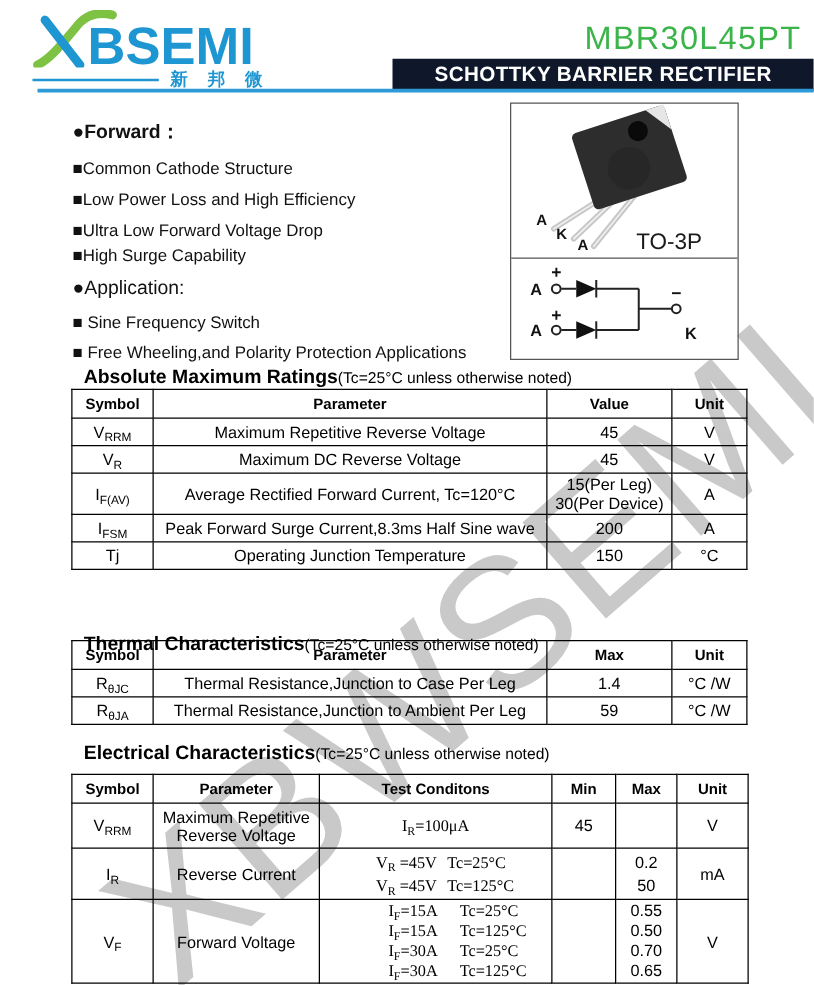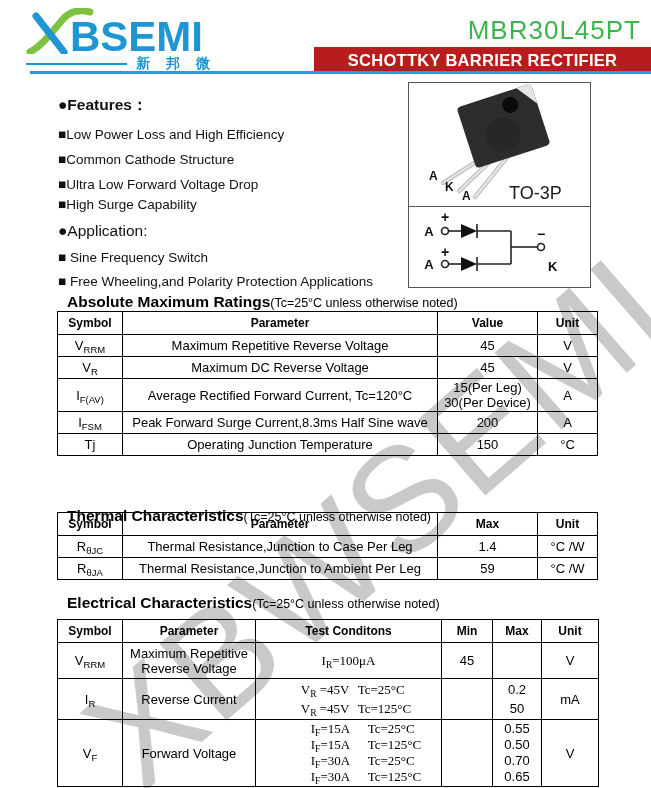--- a/index.html
+++ b/index.html
@@ -27,7 +27,7 @@
   }
   .subtitle-bar{
     position:absolute;left:314px;right:0;top:47px;height:26px;z-index:2;
-    background:#b91c1c;display:flex;align-items:center;justify-content:center;
+    background:#0f172a;display:flex;align-items:center;justify-content:center;
   }
   .subtitle-bar span{color:#fff;font-weight:bold;font-size:16.5px;letter-spacing:0.3px;}
   .header-rule{position:absolute;left:30px;right:0;top:71px;height:3px;background:#2D9AD7;z-index:2;}

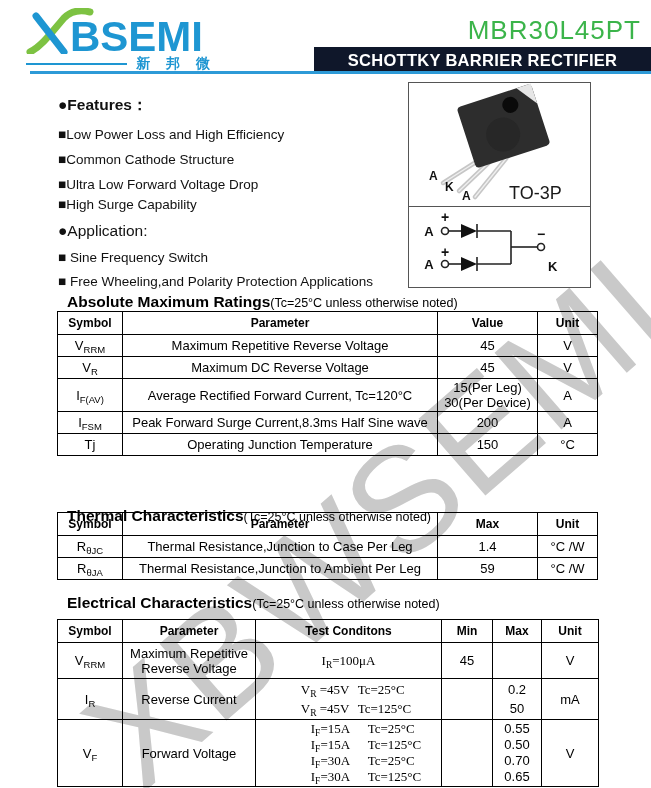--- a/index.html
+++ b/index.html
@@ -100,7 +100,7 @@
 <div class="header-rule"></div>
 
 <div class="features">
-  <div class="feat-heading">●Features：</div>
+  <div class="feat-heading">●Forward：</div>
   <div class="feat-item">■Low Power Loss and High Efficiency</div>
   <div class="feat-item">■Common Cathode Structure</div>
   <div class="feat-item tight">■Ultra Low Forward Voltage Drop</div>

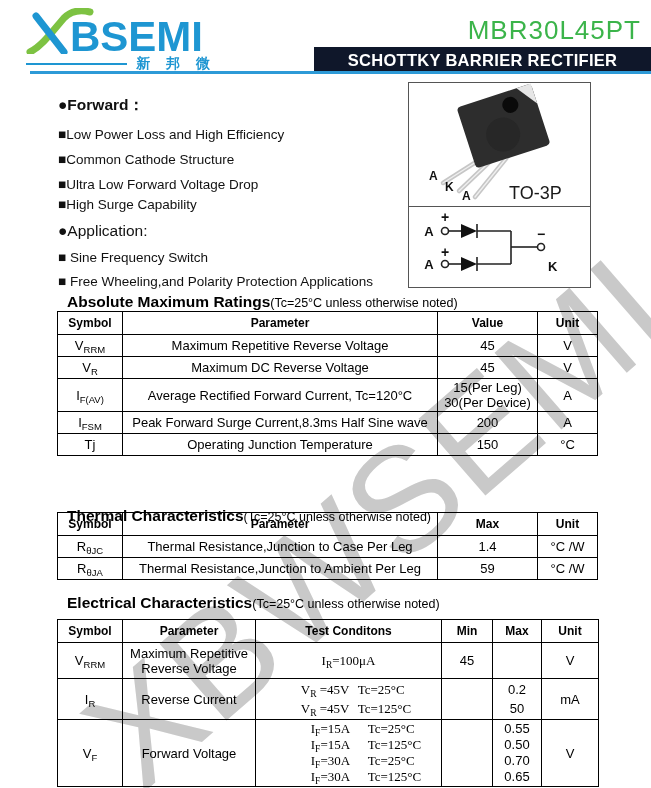--- a/index.html
+++ b/index.html
@@ -101,8 +101,8 @@
 
 <div class="features">
   <div class="feat-heading">●Forward：</div>
+  <div class="feat-item">■Common Cathode Structure</div>
   <div class="feat-item">■Low Power Loss and High Efficiency</div>
-  <div class="feat-item">■Common Cathode Structure</div>
   <div class="feat-item tight">■Ultra Low Forward Voltage Drop</div>
   <div class="feat-item">■High Surge Capability</div>
   <div class="app-heading">●Application:</div>

